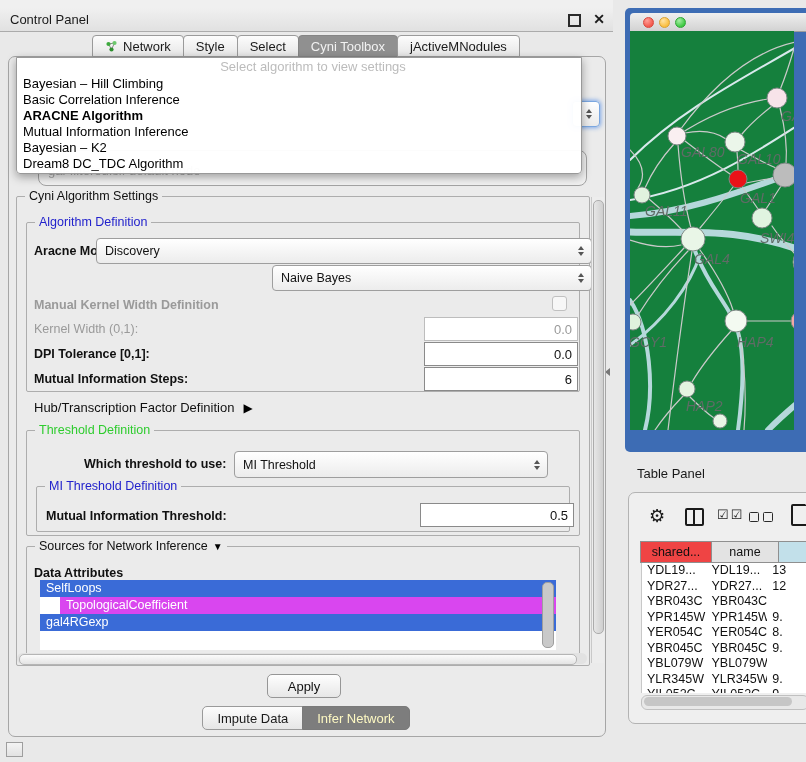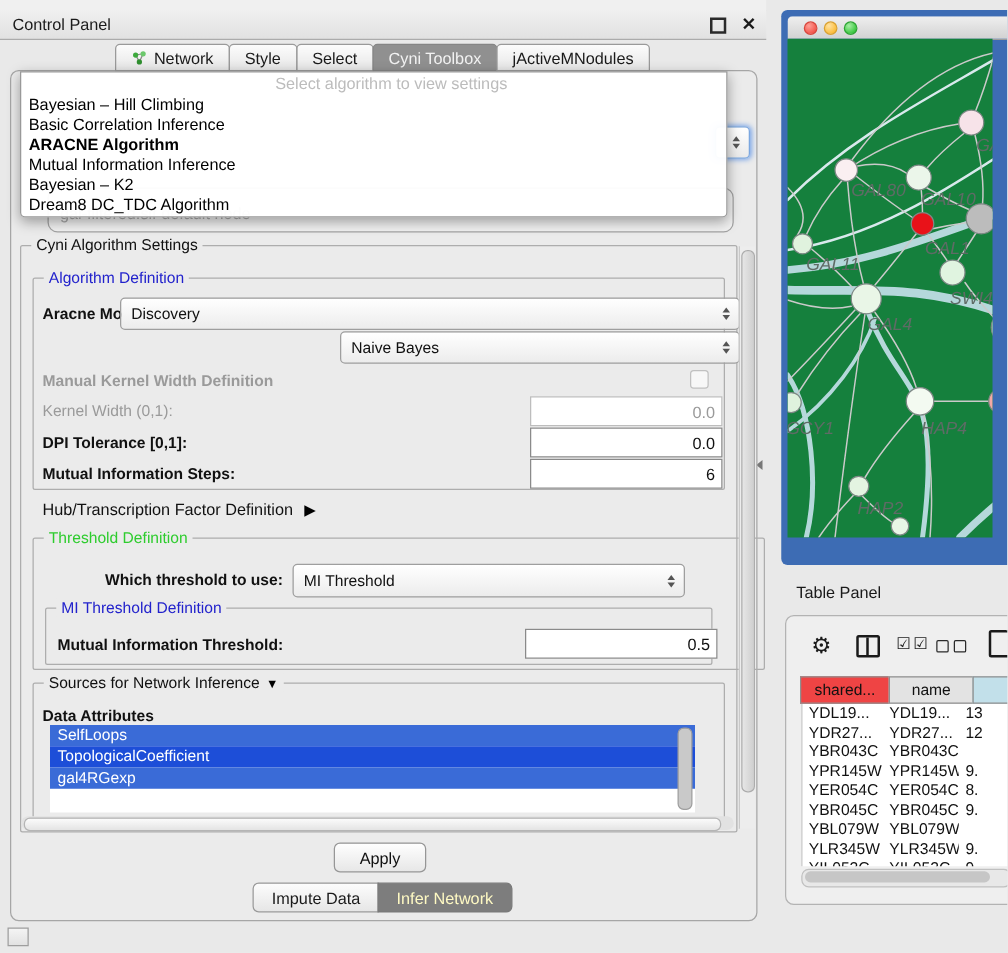--- a/index.html
+++ b/index.html
@@ -213,7 +213,7 @@
       <span>Hub/Transcription Factor Definition</span><span class="tri-right">▶</span>
     </span>
 
-    <div class="frame" style="left:26px;top:430px;width:552px;height:104px;padding-left:32px;">
+    <div class="frame" style="left:26px;top:430px;width:552px;height:104px;">
       <span class="frame-label" style="color:#2ECC2E;">Threshold Definition</span>
     </div>
     <span class="lbl" style="left:84px;top:457px;">Which threshold to use:</span>

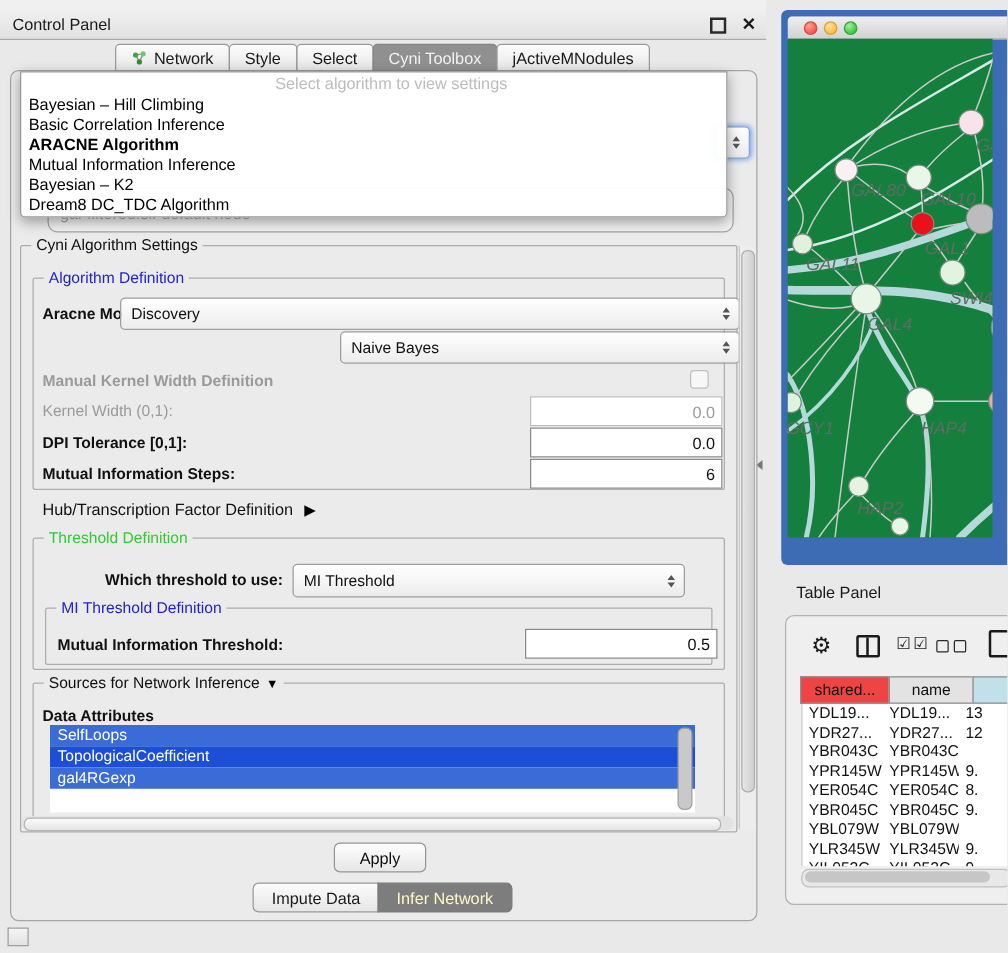--- a/index.html
+++ b/index.html
@@ -239,7 +239,7 @@
     <div class="abs attr-list">
       <div>
           <div class="attr-item" style="background: rgb(58, 107, 215);">SelfLoops</div>
-          <div class="attr-item" style="background: #1d4ed8;">TopologicalCoefficient</div>
+          <div class="attr-item" style="background: #d946ef; margin-left: 20px;">TopologicalCoefficient</div>
           <div class="attr-item" style="background: rgb(58, 107, 215);">gal4RGexp</div>
         </div>
       <div class="attr-scroll"></div>

